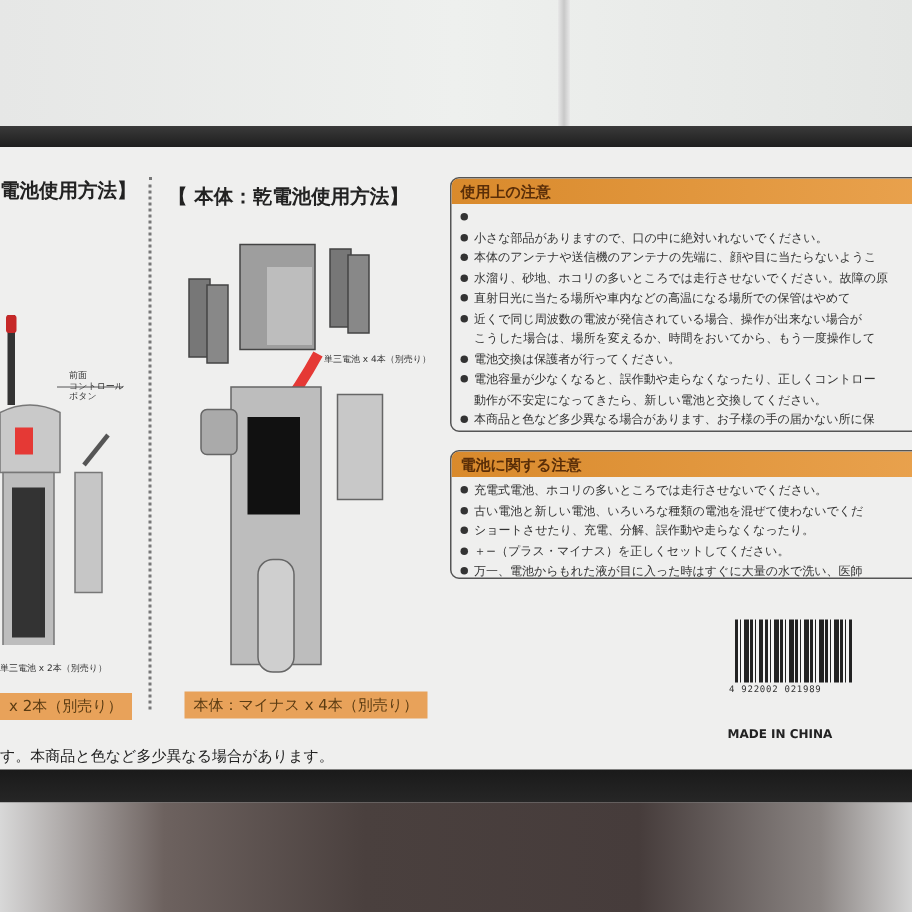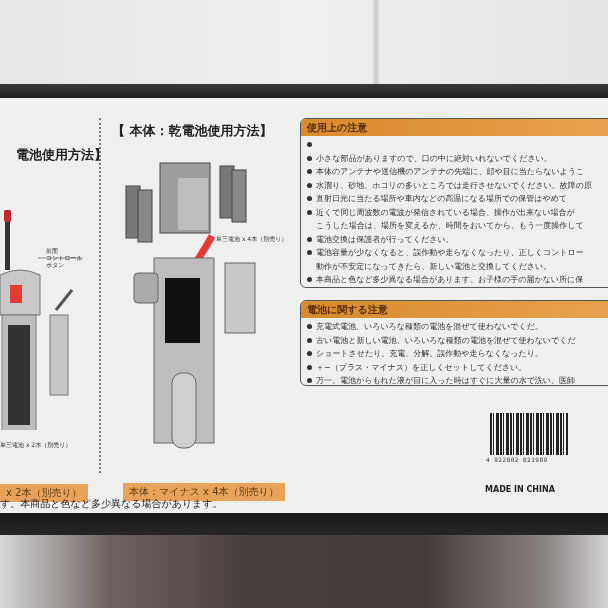--- a/index.html
+++ b/index.html
@@ -38,7 +38,7 @@
 <div class="edge-bot"></div>
 <div class="bg-bot"></div>
 
-<div class="sec-title" style="left:16px;top:118px;margin-top:28px;">電池使用方法】</div>
+<div class="sec-title" style="left:0;top:118px;">電池使用方法】</div>
 <svg class="ill" style="left:0;top:210px;" width="98" height="220">
   <rect x="5" y="0" width="5" height="60" fill="#333"></rect>
   <rect x="4" y="0" width="7" height="12" fill="#c62828" rx="2"></rect>

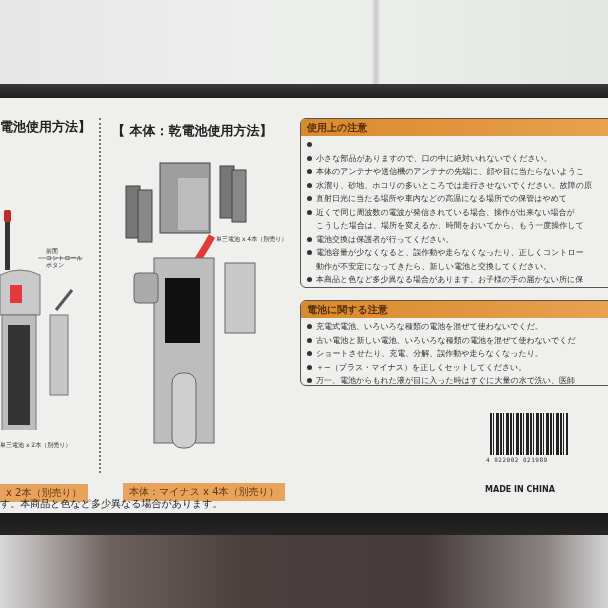--- a/index.html
+++ b/index.html
@@ -97,7 +97,7 @@
 <div class="caution" style="top:300px;width:320px;height:84px;">
   <div class="head">電池に関する注意</div>
   <ul>
-    <li><span class="b"></span><span>充電式電池、いろいろな種類の電池を混ぜて使わないでくだ。</span></li>
+    <li><span class="b"></span><span>充電式電池、ホコリの多いところでは走行させないでください。</span></li>
     <li><span class="b"></span><span>古い電池と新しい電池、いろいろな種類の電池を混ぜて使わないでくだ</span></li>
     <li><span class="b"></span><span>ショートさせたり、充電、分解、誤作動や走らなくなったり。</span></li>
     <li><span class="b"></span><span>＋−（プラス・マイナス）を正しくセットしてください。</span></li>

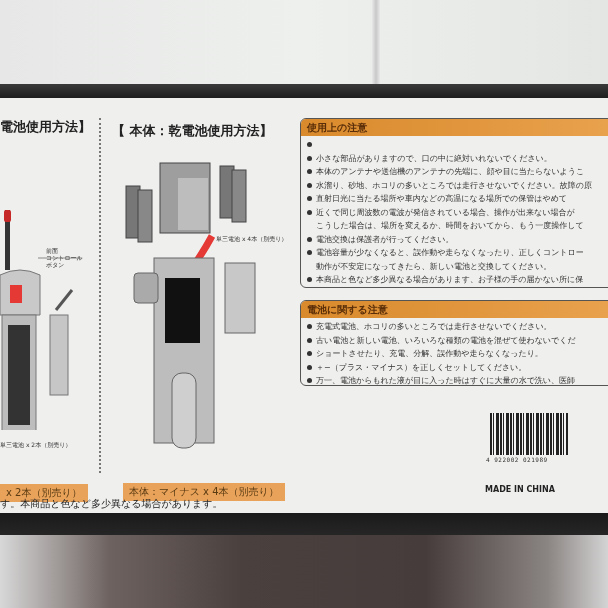--- a/index.html
+++ b/index.html
@@ -13,7 +13,7 @@
   .divider{position:absolute;left:99px;top:118px;width:0;height:355px;border-left:2px dotted #777;}
   .sec-title{position:absolute;font-size:13px;color:#222;font-weight:bold;white-space:nowrap;}
   .small{position:absolute;font-size:6px;color:#333;white-space:nowrap;}
-  .orange-label{position:absolute;background:#e8a25a;color:#5a3b12;font-size:10px;padding:2px 6px;white-space:nowrap;margin-top:22px;}
+  .orange-label{position:absolute;background:#e8a25a;color:#5a3b12;font-size:10px;padding:2px 6px;white-space:nowrap;}
   .caution{position:absolute;left:300px;border:1.5px solid #555;border-radius:6px;background:#efefee;overflow:hidden;}
   .caution .head{background:linear-gradient(90deg,#d98a2c,#e9a24e);color:#5a2e08;font-size:10px;font-weight:bold;padding:2px 6px;height:13px;}
   .caution ul{margin:2px 0 0 0;padding:0 0 0 6px;list-style:none;}

